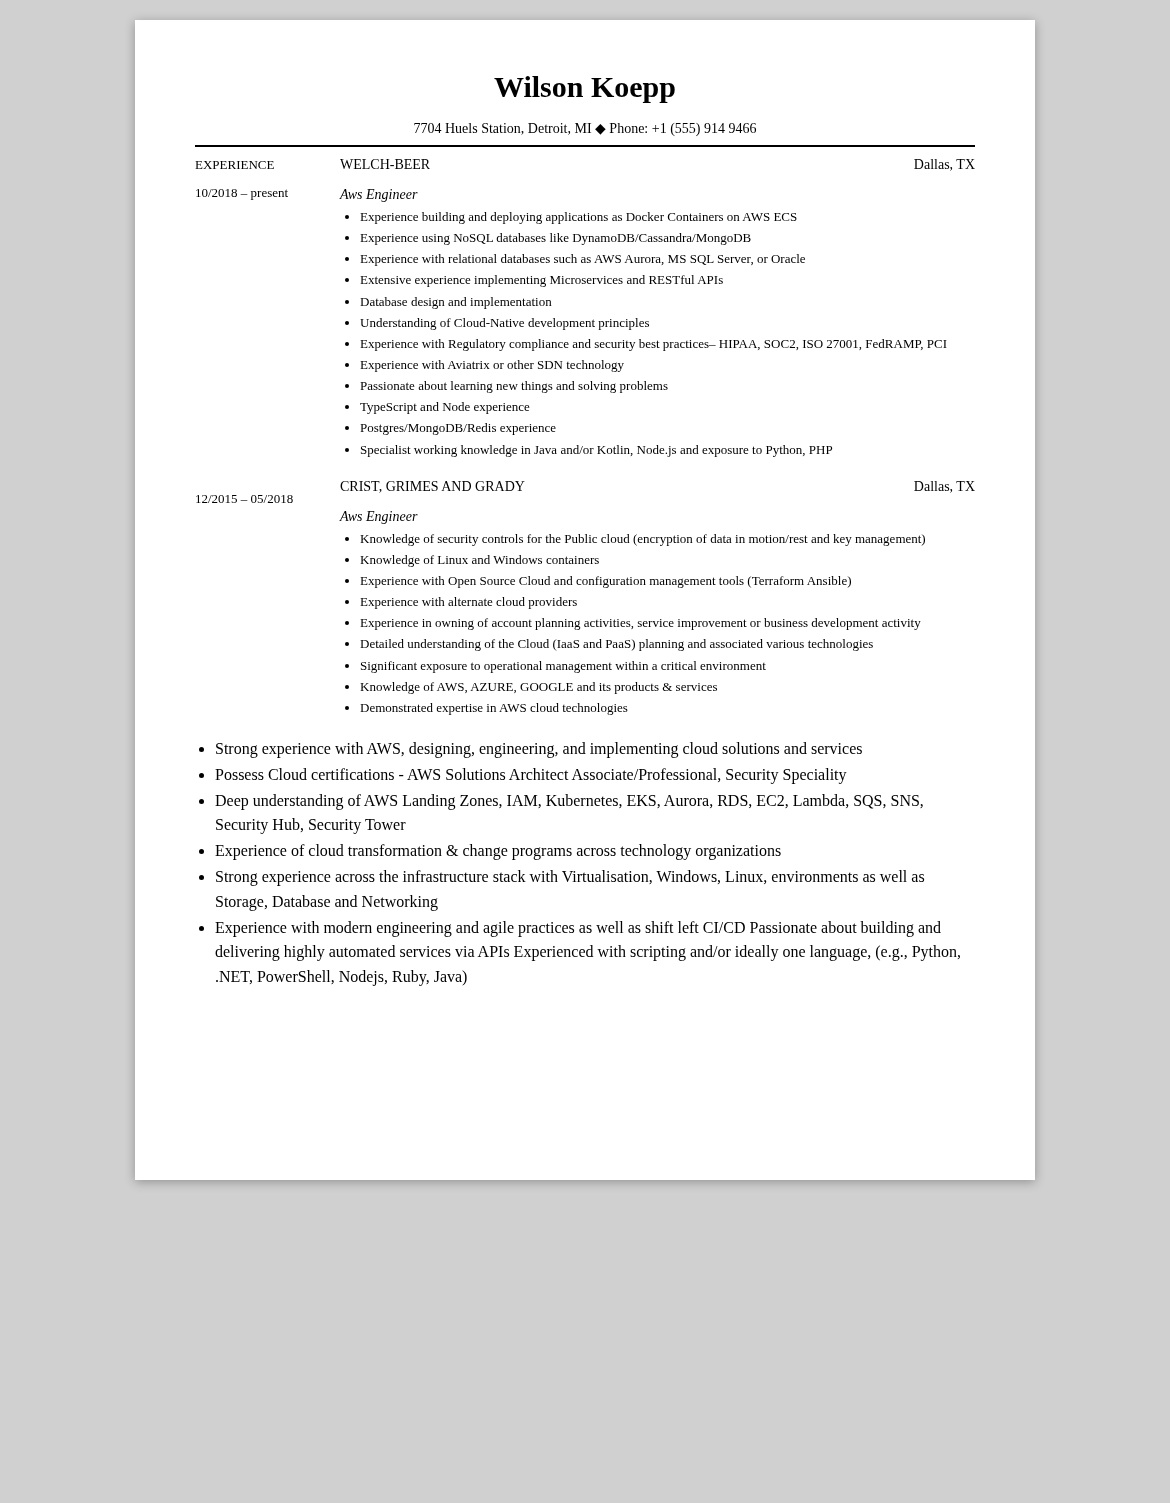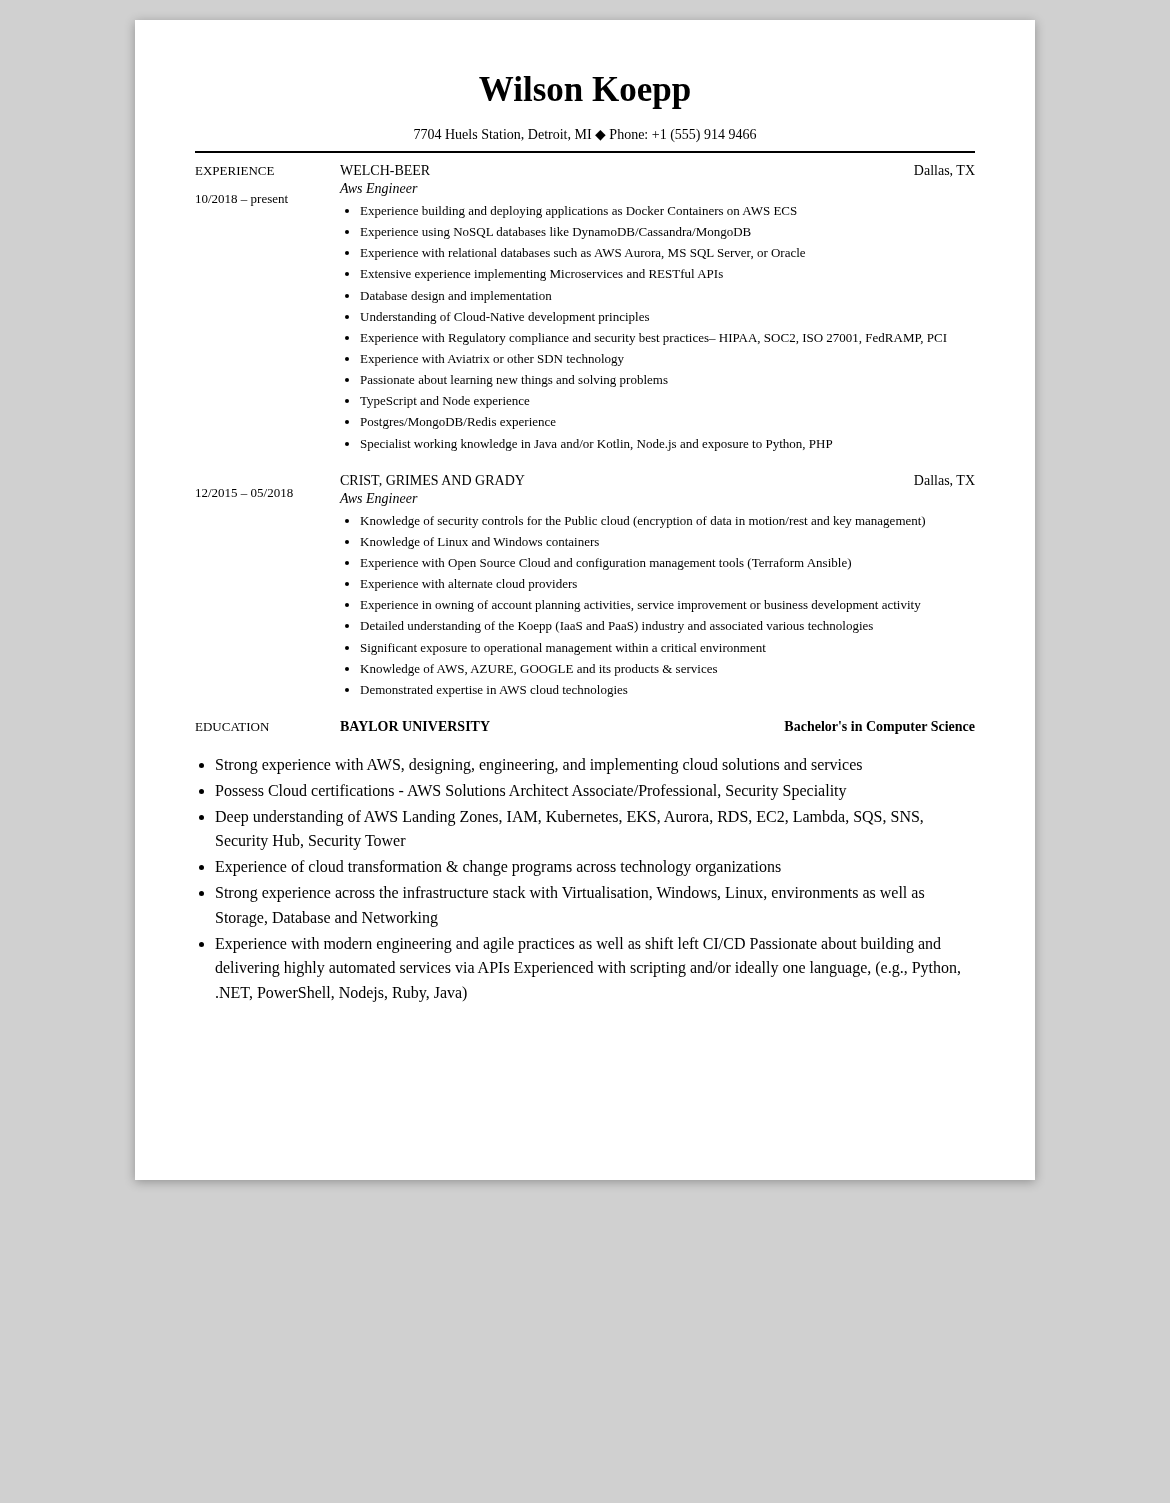--- a/index.html
+++ b/index.html
@@ -31,7 +31,7 @@
     }
 
     .header-name {
-      font-size: 35px;
+      font-size: 30px;
       font-weight: bold;
       font-family: 'Times New Roman', Times, serif;
     }

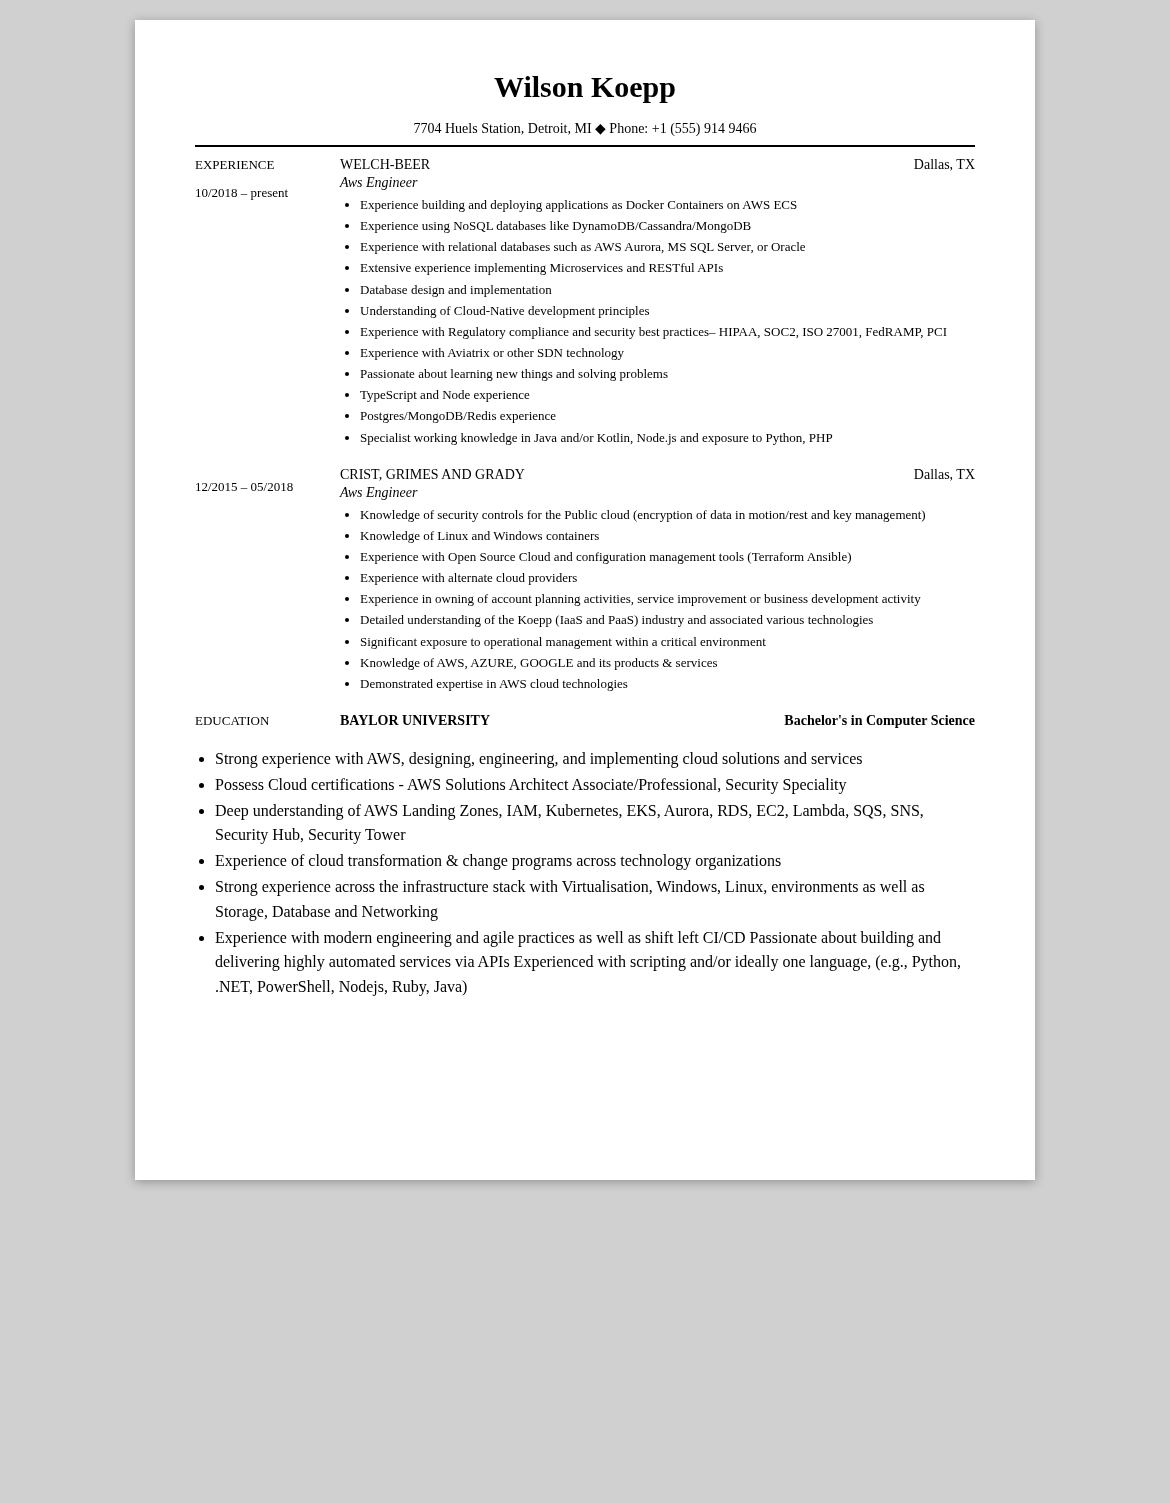--- a/index.html
+++ b/index.html
@@ -100,7 +100,7 @@
     .job-title {
       font-size: 14px;
       font-style: italic;
-      margin-top: 2px;
+      margin-top: 14px;
       margin-bottom: 4px;
     }
 

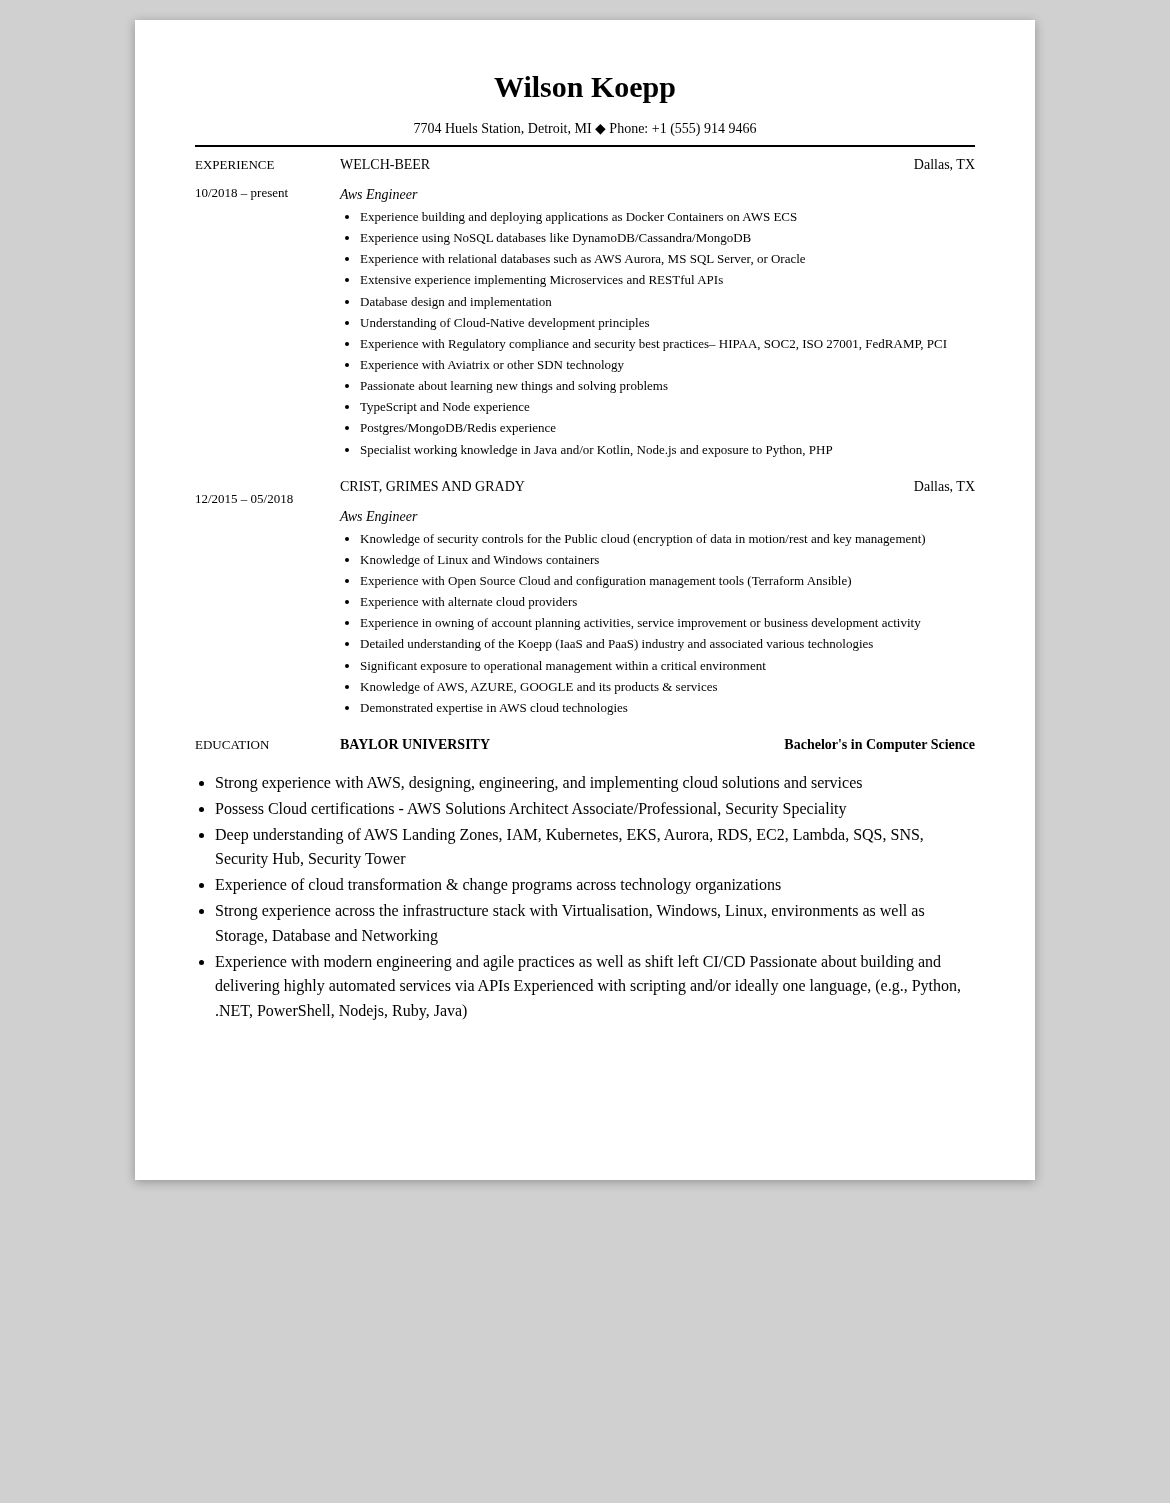--- a/index.html
+++ b/index.html
@@ -201,7 +201,7 @@
           <li>Experience with Open Source Cloud and configuration management tools (Terraform Ansible)</li>
           <li>Experience with alternate cloud providers</li>
           <li>Experience in owning of account planning activities, service improvement or business development activity</li>
-          <li>Detailed understanding of the Koepp (IaaS and PaaS) industry and associated various technologies</li>
+          <li>Detailed understanding of the Cloud (IaaS and PaaS) planning and associated various technologies</li>
           <li>Significant exposure to operational management within a critical environment</li>
           <li>Knowledge of AWS, AZURE, GOOGLE and its products &amp; services</li>
           <li>Demonstrated expertise in AWS cloud technologies</li>

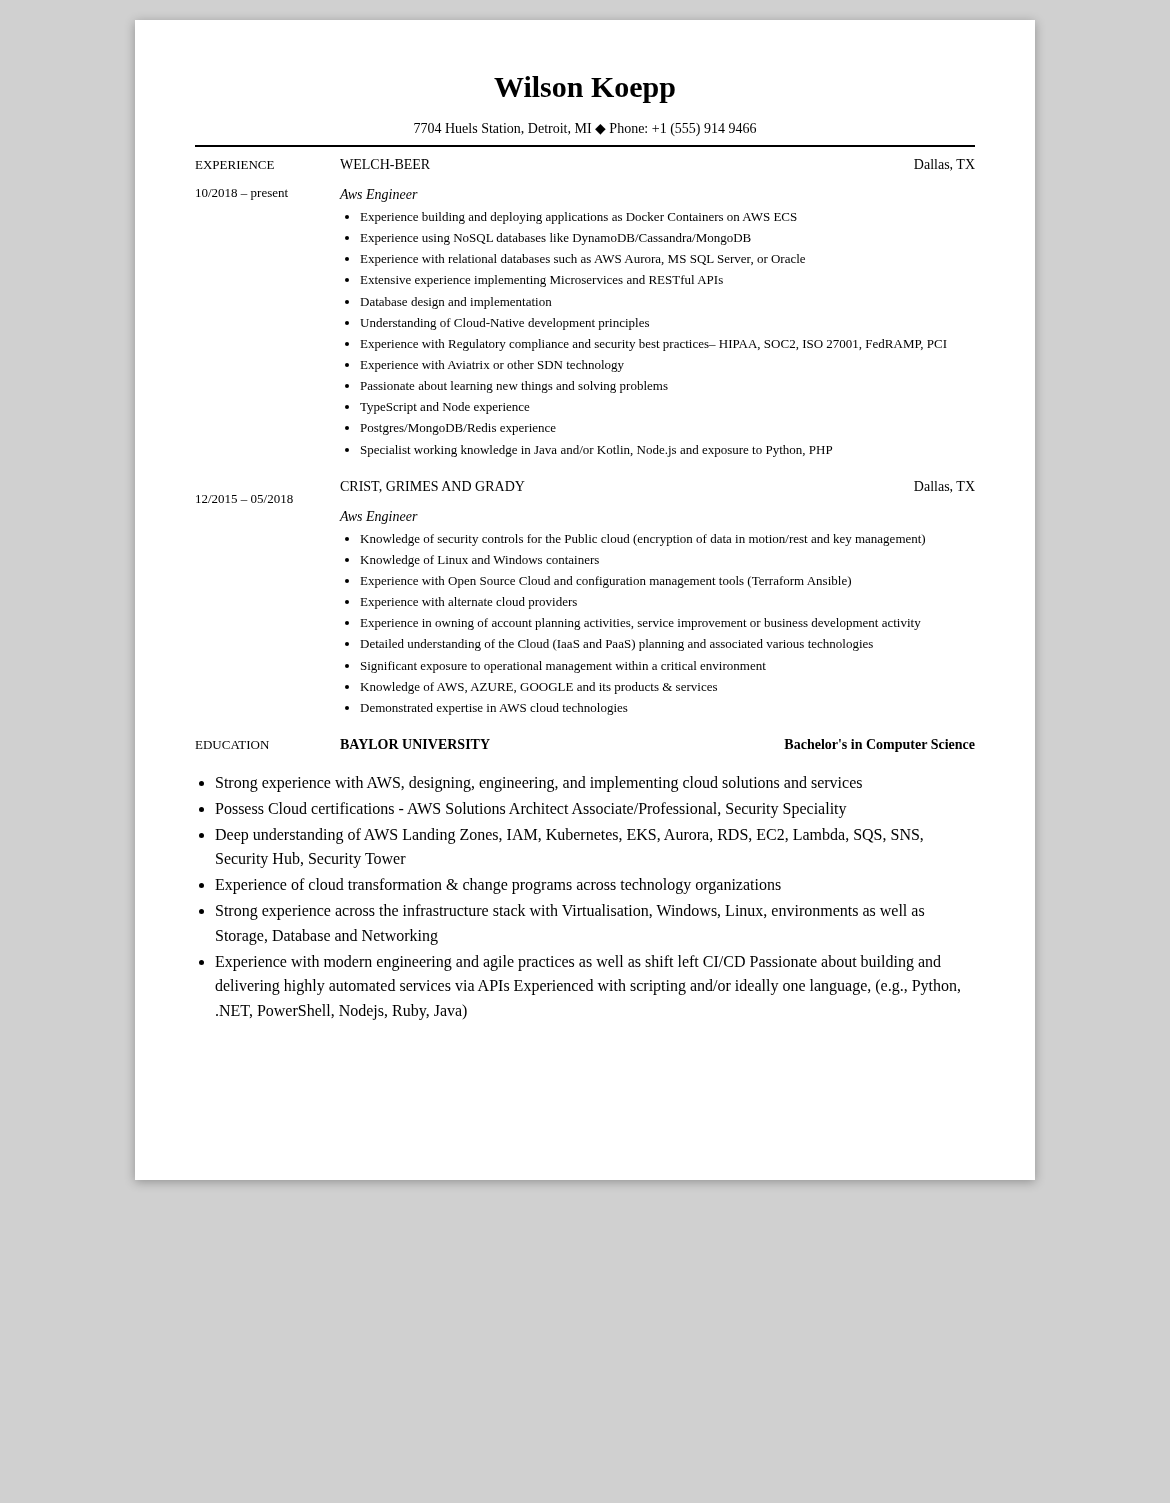--- a/index.html
+++ b/index.html
@@ -209,17 +209,6 @@
       </div>
     </div>
 
-    <div class="section">
-      <div class="section-label-col">
-        <div class="section-label">EDUCATION</div>
-      </div>
-      <div class="section-content">
-        <div class="education-row">
-          <div class="university-name">BAYLOR UNIVERSITY</div>
-          <div class="degree-name">Bachelor's in Computer Science</div>
-        </div>
-      </div>
-    </div>
 
     <div class="section">
       <div class="section-content">

